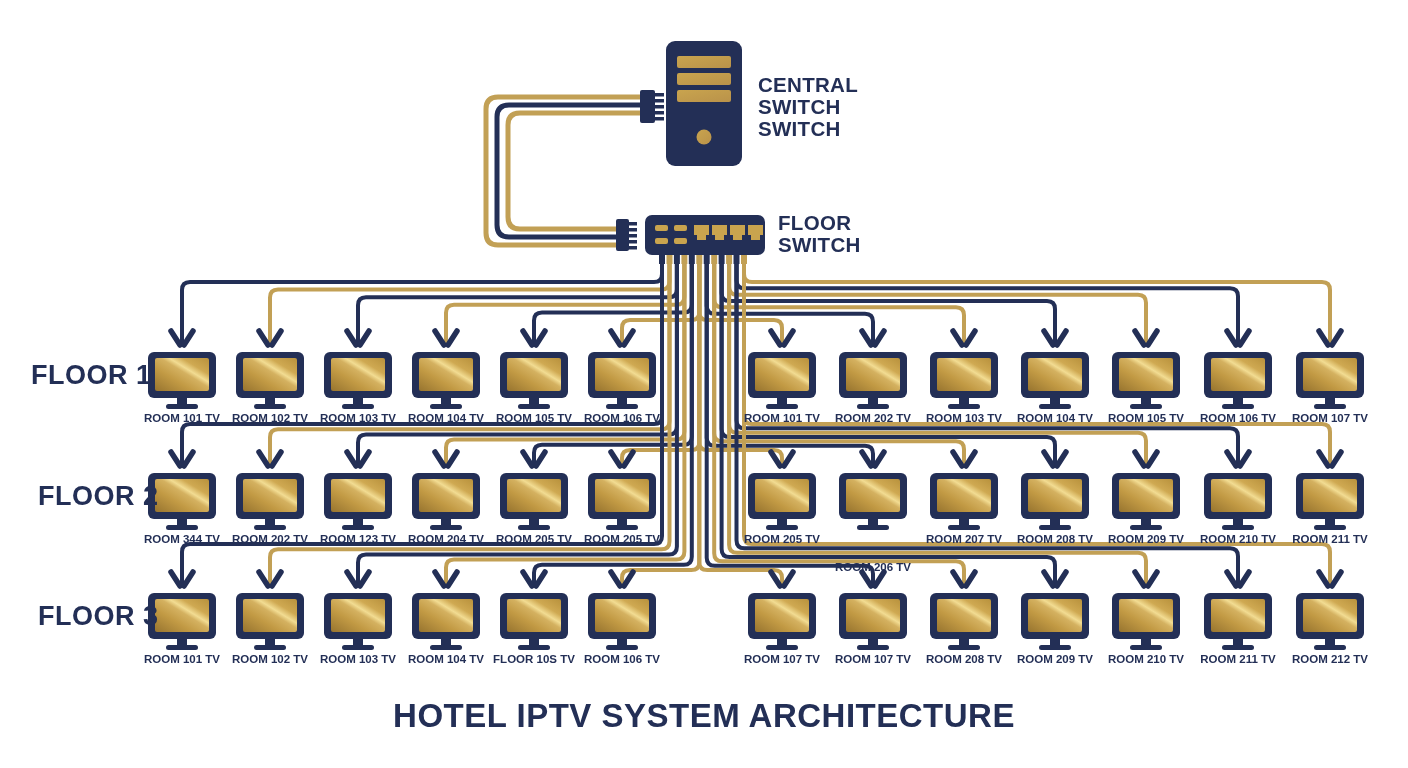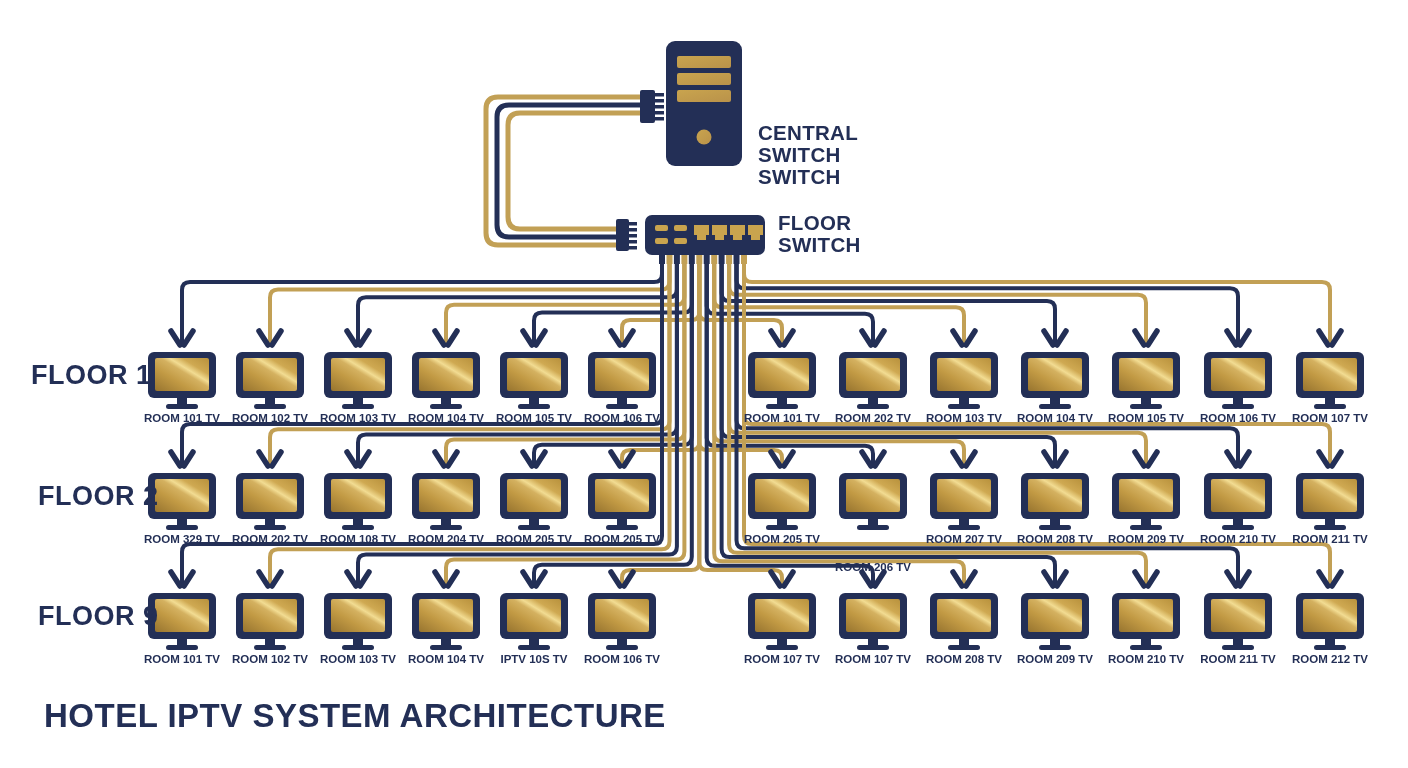--- a/index.html
+++ b/index.html
@@ -452,7 +452,7 @@
   </svg>
 
   <div id="labels">
-    <div class="lbl hw-lbl" style="left:758px;top:74px;margin-top:48px;">
+    <div class="lbl hw-lbl" style="left:758px;top:74px;">
       <div>CENTRAL</div>
       <div>SWITCH</div>
       <div>SWITCH</div>

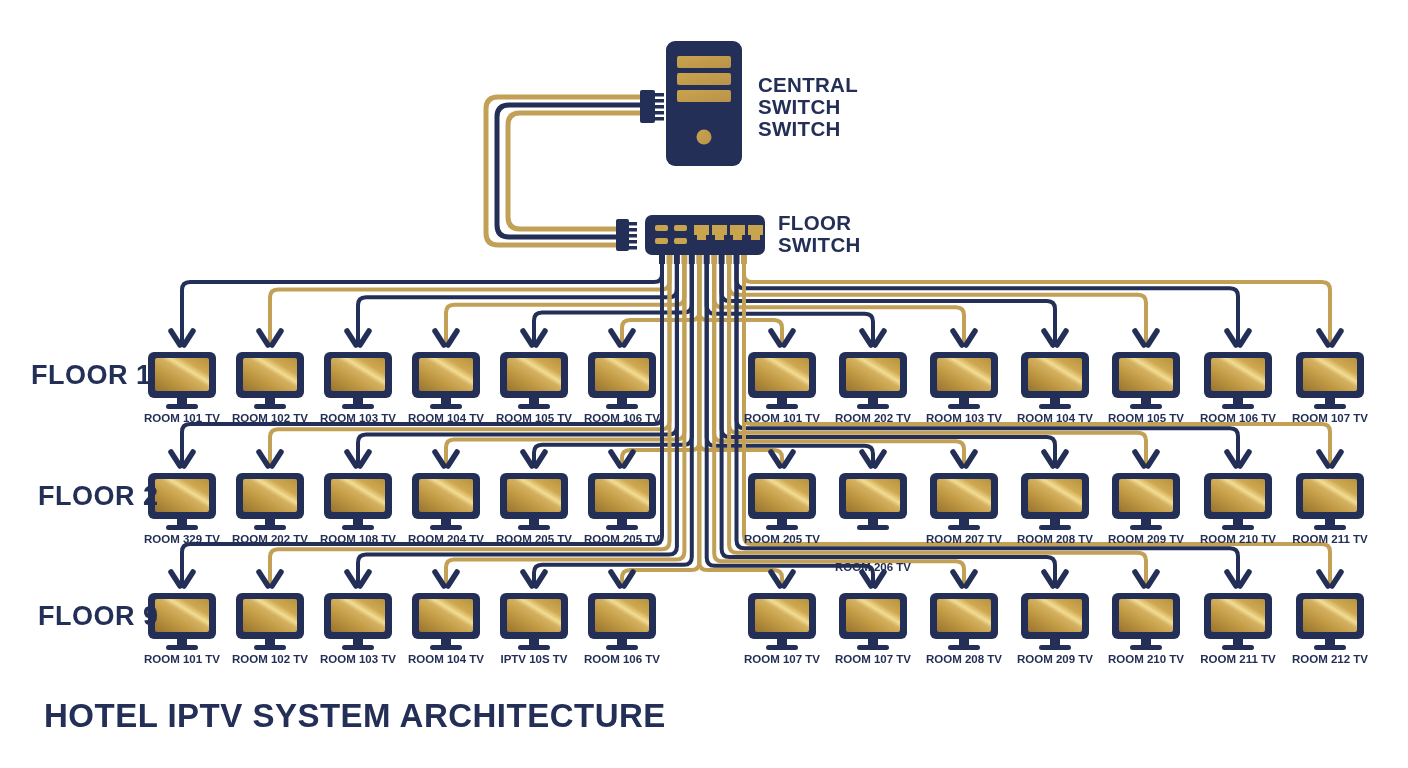--- a/index.html
+++ b/index.html
@@ -477,7 +477,7 @@
       <div class="lbl room-lbl" style="left:1238px;top:412px;">ROOM 106 TV</div>
       <div class="lbl room-lbl" style="left:1330px;top:412px;">ROOM 107 TV</div>
       <div class="lbl floor-lbl" style="left:38px;top:481px;">FLOOR 2</div>
-      <div class="lbl room-lbl" style="left:182px;top:533px;">ROOM 329 TV</div>
+      <div class="lbl room-lbl" style="left:182px;top:533px;">ROOM 344 TV</div>
       <div class="lbl room-lbl" style="left:270px;top:533px;">ROOM 202 TV</div>
       <div class="lbl room-lbl" style="left:358px;top:533px;">ROOM 108 TV</div>
       <div class="lbl room-lbl" style="left:446px;top:533px;">ROOM 204 TV</div>

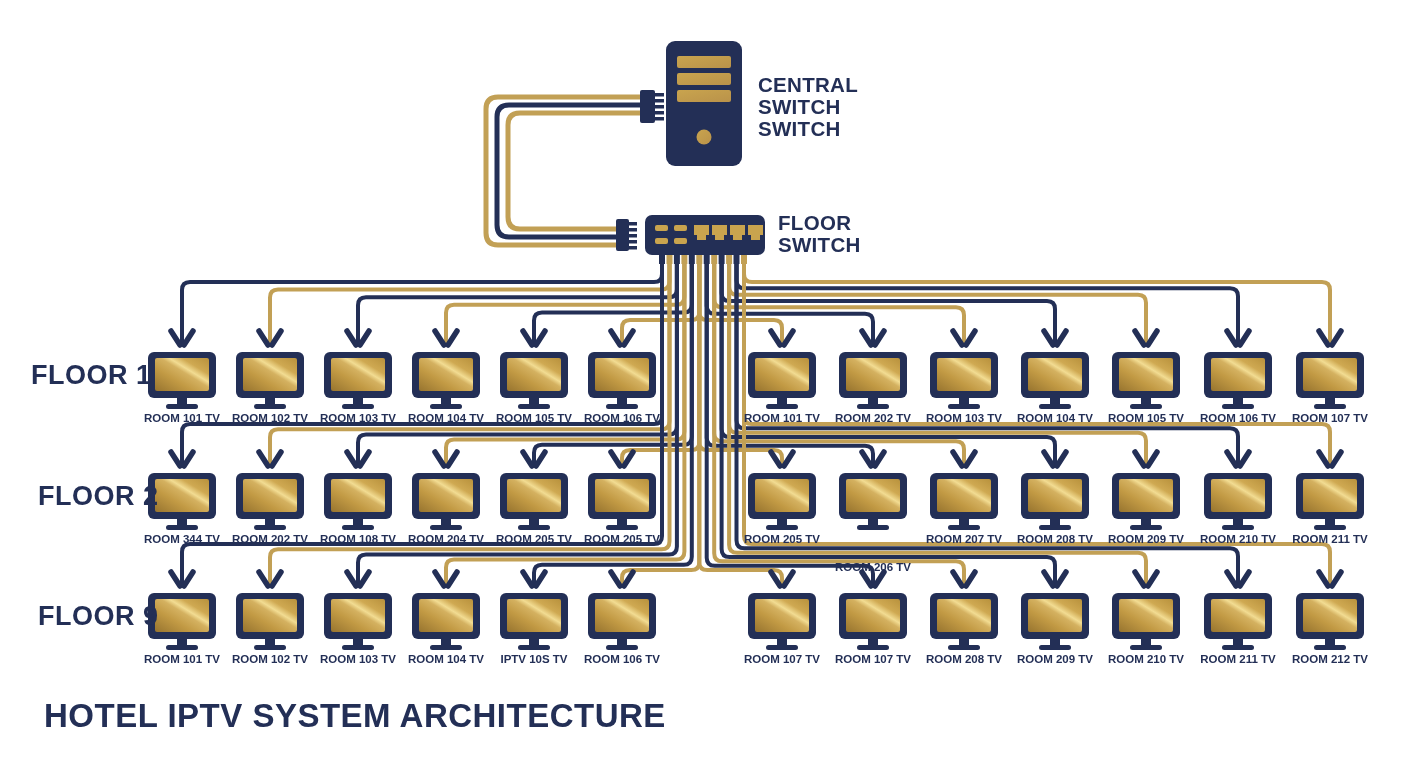--- a/index.html
+++ b/index.html
@@ -479,7 +479,7 @@
       <div class="lbl floor-lbl" style="left:38px;top:481px;">FLOOR 2</div>
       <div class="lbl room-lbl" style="left:182px;top:533px;">ROOM 344 TV</div>
       <div class="lbl room-lbl" style="left:270px;top:533px;">ROOM 202 TV</div>
-      <div class="lbl room-lbl" style="left:358px;top:533px;">ROOM 108 TV</div>
+      <div class="lbl room-lbl" style="left:358px;top:533px;">ROOM 123 TV</div>
       <div class="lbl room-lbl" style="left:446px;top:533px;">ROOM 204 TV</div>
       <div class="lbl room-lbl" style="left:534px;top:533px;">ROOM 205 TV</div>
       <div class="lbl room-lbl" style="left:622px;top:533px;">ROOM 205 TV</div>

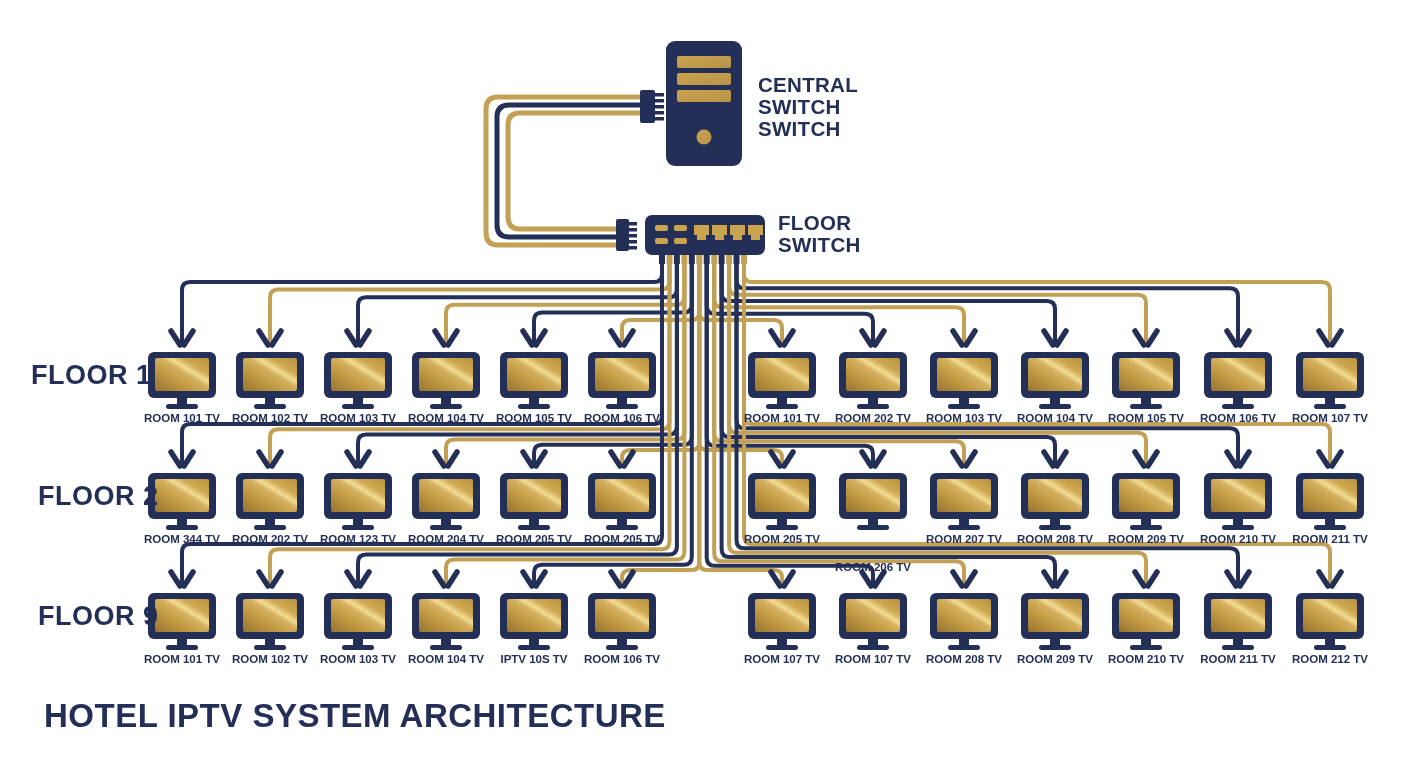--- a/index.html
+++ b/index.html
@@ -490,7 +490,7 @@
       <div class="lbl room-lbl" style="left:1146px;top:533px;">ROOM 209 TV</div>
       <div class="lbl room-lbl" style="left:1238px;top:533px;">ROOM 210 TV</div>
       <div class="lbl room-lbl" style="left:1330px;top:533px;">ROOM 211 TV</div>
-      <div class="lbl floor-lbl" style="left:38px;top:601px;">FLOOR 9</div>
+      <div class="lbl floor-lbl" style="left:38px;top:601px;">FLOOR 3</div>
       <div class="lbl room-lbl" style="left:182px;top:653px;">ROOM 101 TV</div>
       <div class="lbl room-lbl" style="left:270px;top:653px;">ROOM 102 TV</div>
       <div class="lbl room-lbl" style="left:358px;top:653px;">ROOM 103 TV</div>

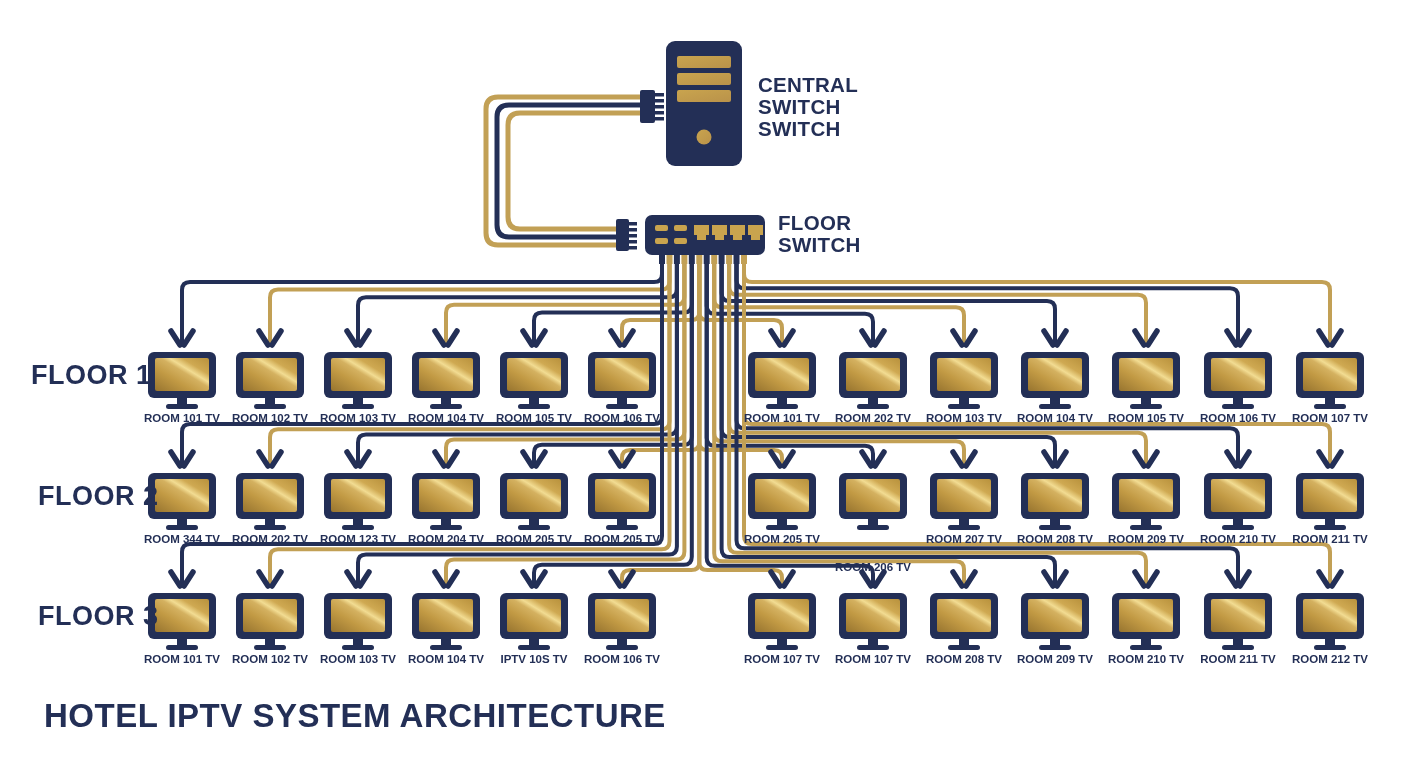--- a/index.html
+++ b/index.html
@@ -495,7 +495,7 @@
       <div class="lbl room-lbl" style="left:270px;top:653px;">ROOM 102 TV</div>
       <div class="lbl room-lbl" style="left:358px;top:653px;">ROOM 103 TV</div>
       <div class="lbl room-lbl" style="left:446px;top:653px;">ROOM 104 TV</div>
-      <div class="lbl room-lbl" style="left:534px;top:653px;">IPTV 10S TV</div>
+      <div class="lbl room-lbl" style="left:534px;top:653px;">FLOOR 10S TV</div>
       <div class="lbl room-lbl" style="left:622px;top:653px;">ROOM 106 TV</div>
       <div class="lbl room-lbl" style="left:782px;top:653px;">ROOM 107 TV</div>
       <div class="lbl room-lbl" style="left:873px;top:653px;">ROOM 107 TV</div>

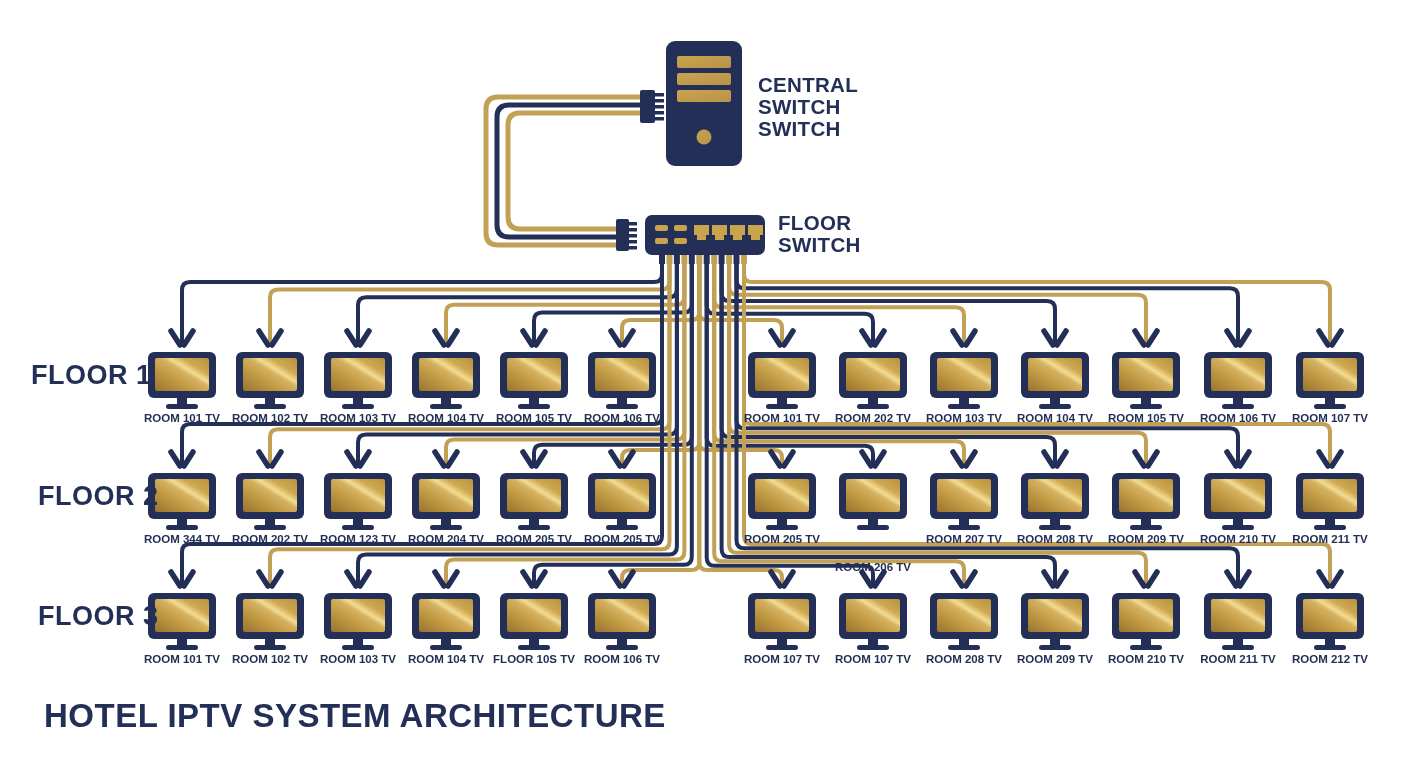--- a/index.html
+++ b/index.html
@@ -12,8 +12,8 @@
   .room-lbl{width:100px;margin-left:-50px;text-align:center;font-size:11.5px;letter-spacing:0px;white-space:nowrap;}
   .floor-lbl{font-size:27px;letter-spacing:0.5px;}
   .hw-lbl{font-size:20.5px;line-height:22px;letter-spacing:0.3px;}
-  #title{position:absolute;left:0;right:0;top:697px;color:#232f56;
-         font-size:33px;font-weight:bold;letter-spacing:0.5px;padding-left:44px;}
+  #title{position:absolute;left:0;right:0;top:697px;text-align:center;color:#232f56;
+         font-size:33px;font-weight:bold;letter-spacing:0.5px;}
 </style>
 </head>
 <body>

